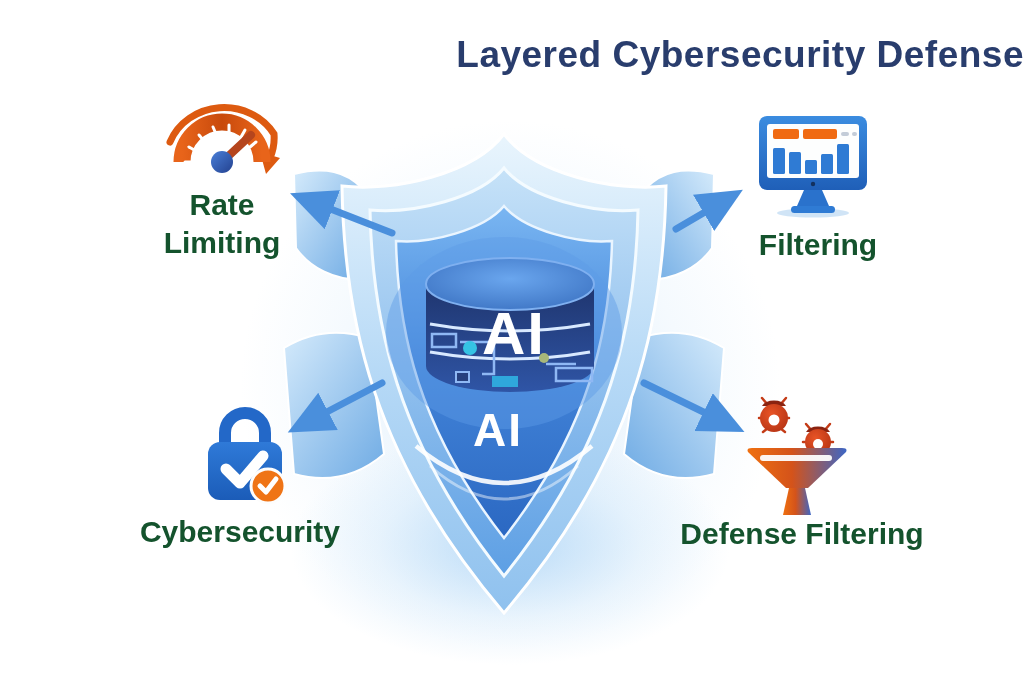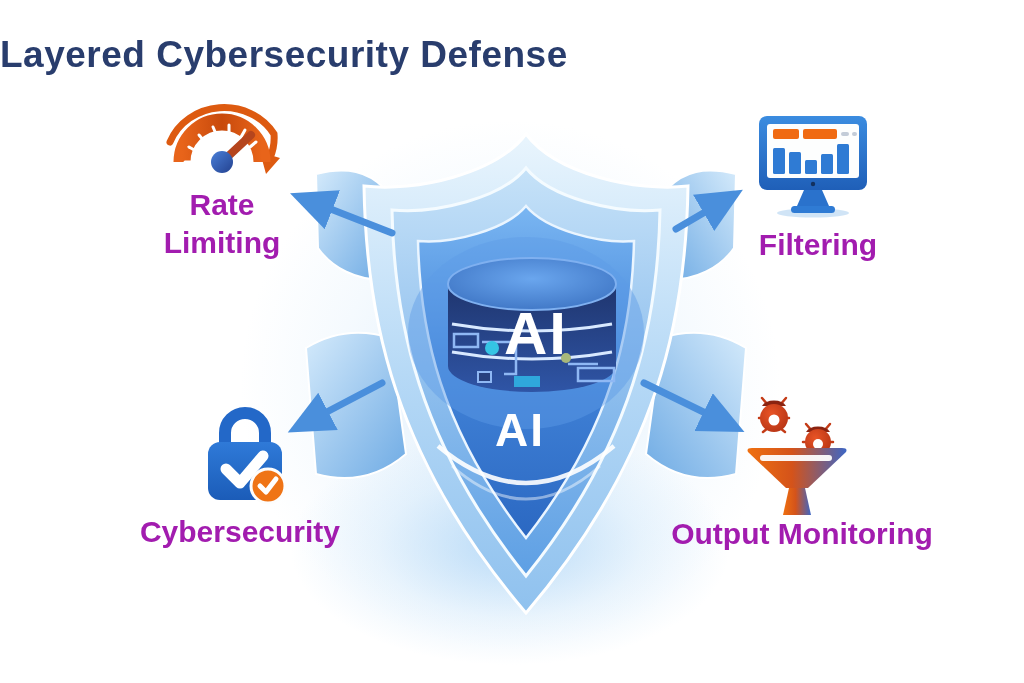--- a/index.html
+++ b/index.html
@@ -20,7 +20,7 @@
   }
   .page-title{
     position:absolute;left:0;top:34px;width:100%;
-    text-align:left;font-size:37px;font-weight:700;color:#293d6d;
+    text-align:right;font-size:37px;font-weight:700;color:#293d6d;
     letter-spacing:.5px;
   }
   .node-label{

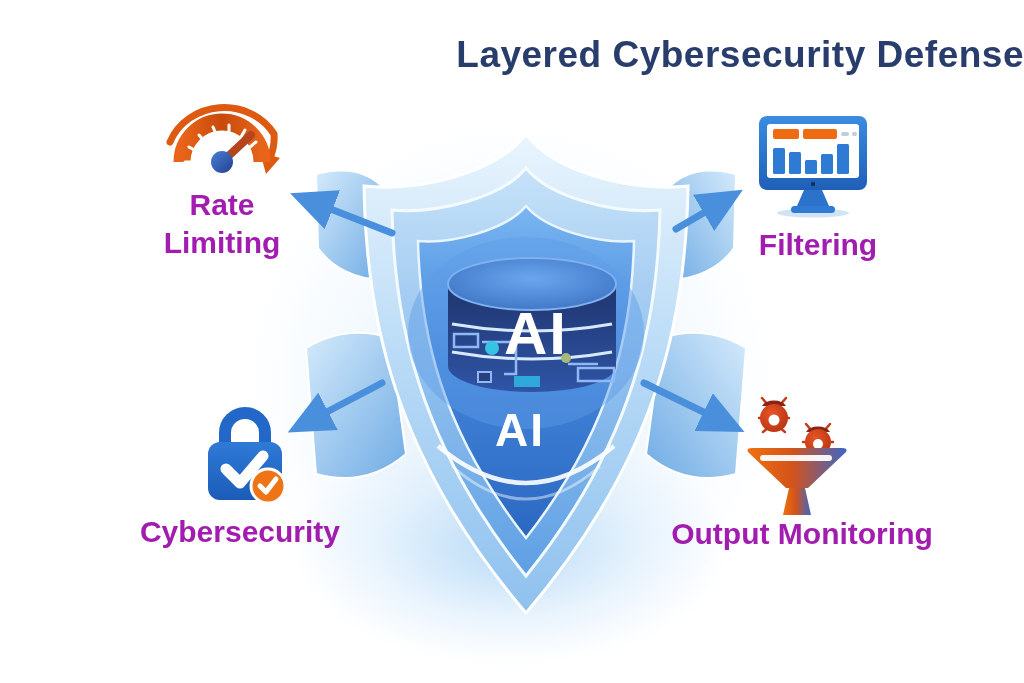--- a/index.html
+++ b/index.html
@@ -24,7 +24,7 @@
     letter-spacing:.5px;
   }
   .node-label{
-    position:absolute;text-align:center;font-weight:700;color:#a21caf;
+    position:absolute;text-align:center;font-weight:700;color:#14532d;
     font-size:30px;line-height:38px;
   }
   .lbl-rate{left:132px;top:186px;width:180px;}

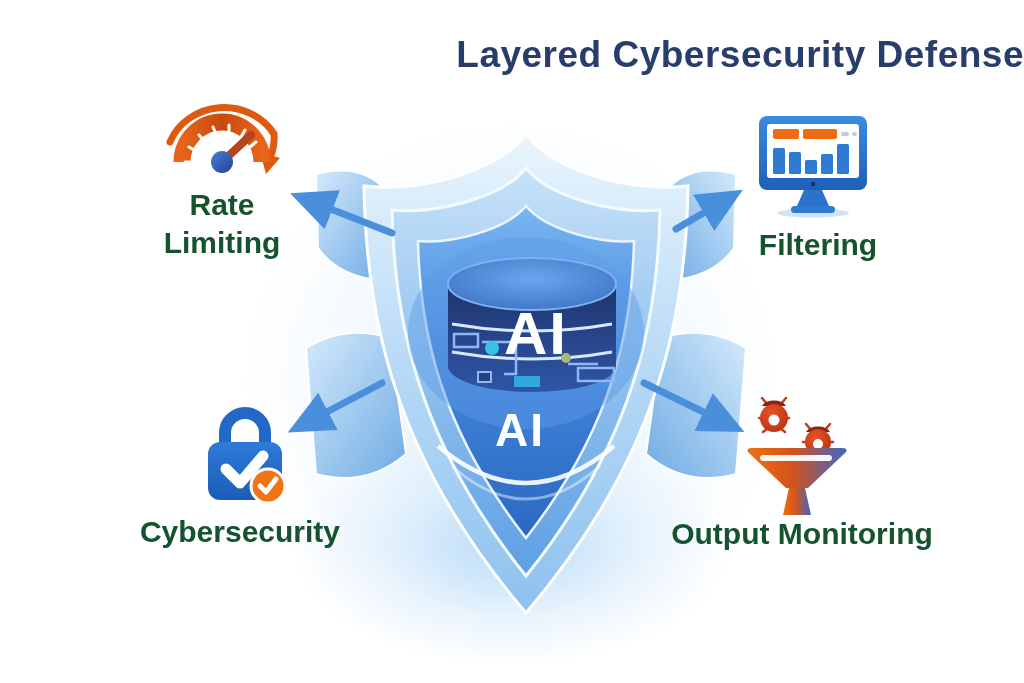--- a/index.html
+++ b/index.html
@@ -36,7 +36,7 @@
   .ic-monitor{left:753px;top:112px;}
   .ic-lock{left:194px;top:396px;}
   .ic-funnel{left:736px;top:390px;}
-  .shield-wrap{position:absolute;left:286px;top:128px;}
+  .shield-wrap{position:absolute;left:264px;top:128px;}
   .arrow-layer{position:absolute;left:0;top:0;pointer-events:none;}
 </style>
 </head>

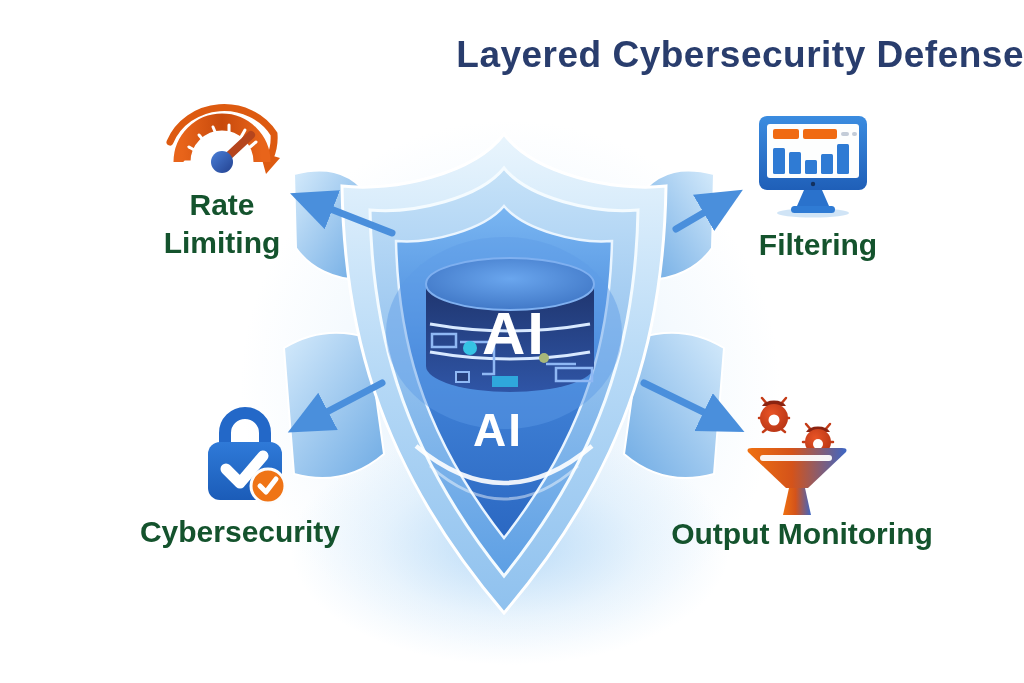--- a/index.html
+++ b/index.html
@@ -262,6 +262,6 @@
     <polygon points="53,98 69,98 75,125 47,125" fill="url(#funG)"></polygon>
   </svg>
 </div>
-<div class="node-label lbl-output">Output Monitoring</div>
+<div class="node-label lbl-output">Defense Filtering</div>
 
 </body></html>

